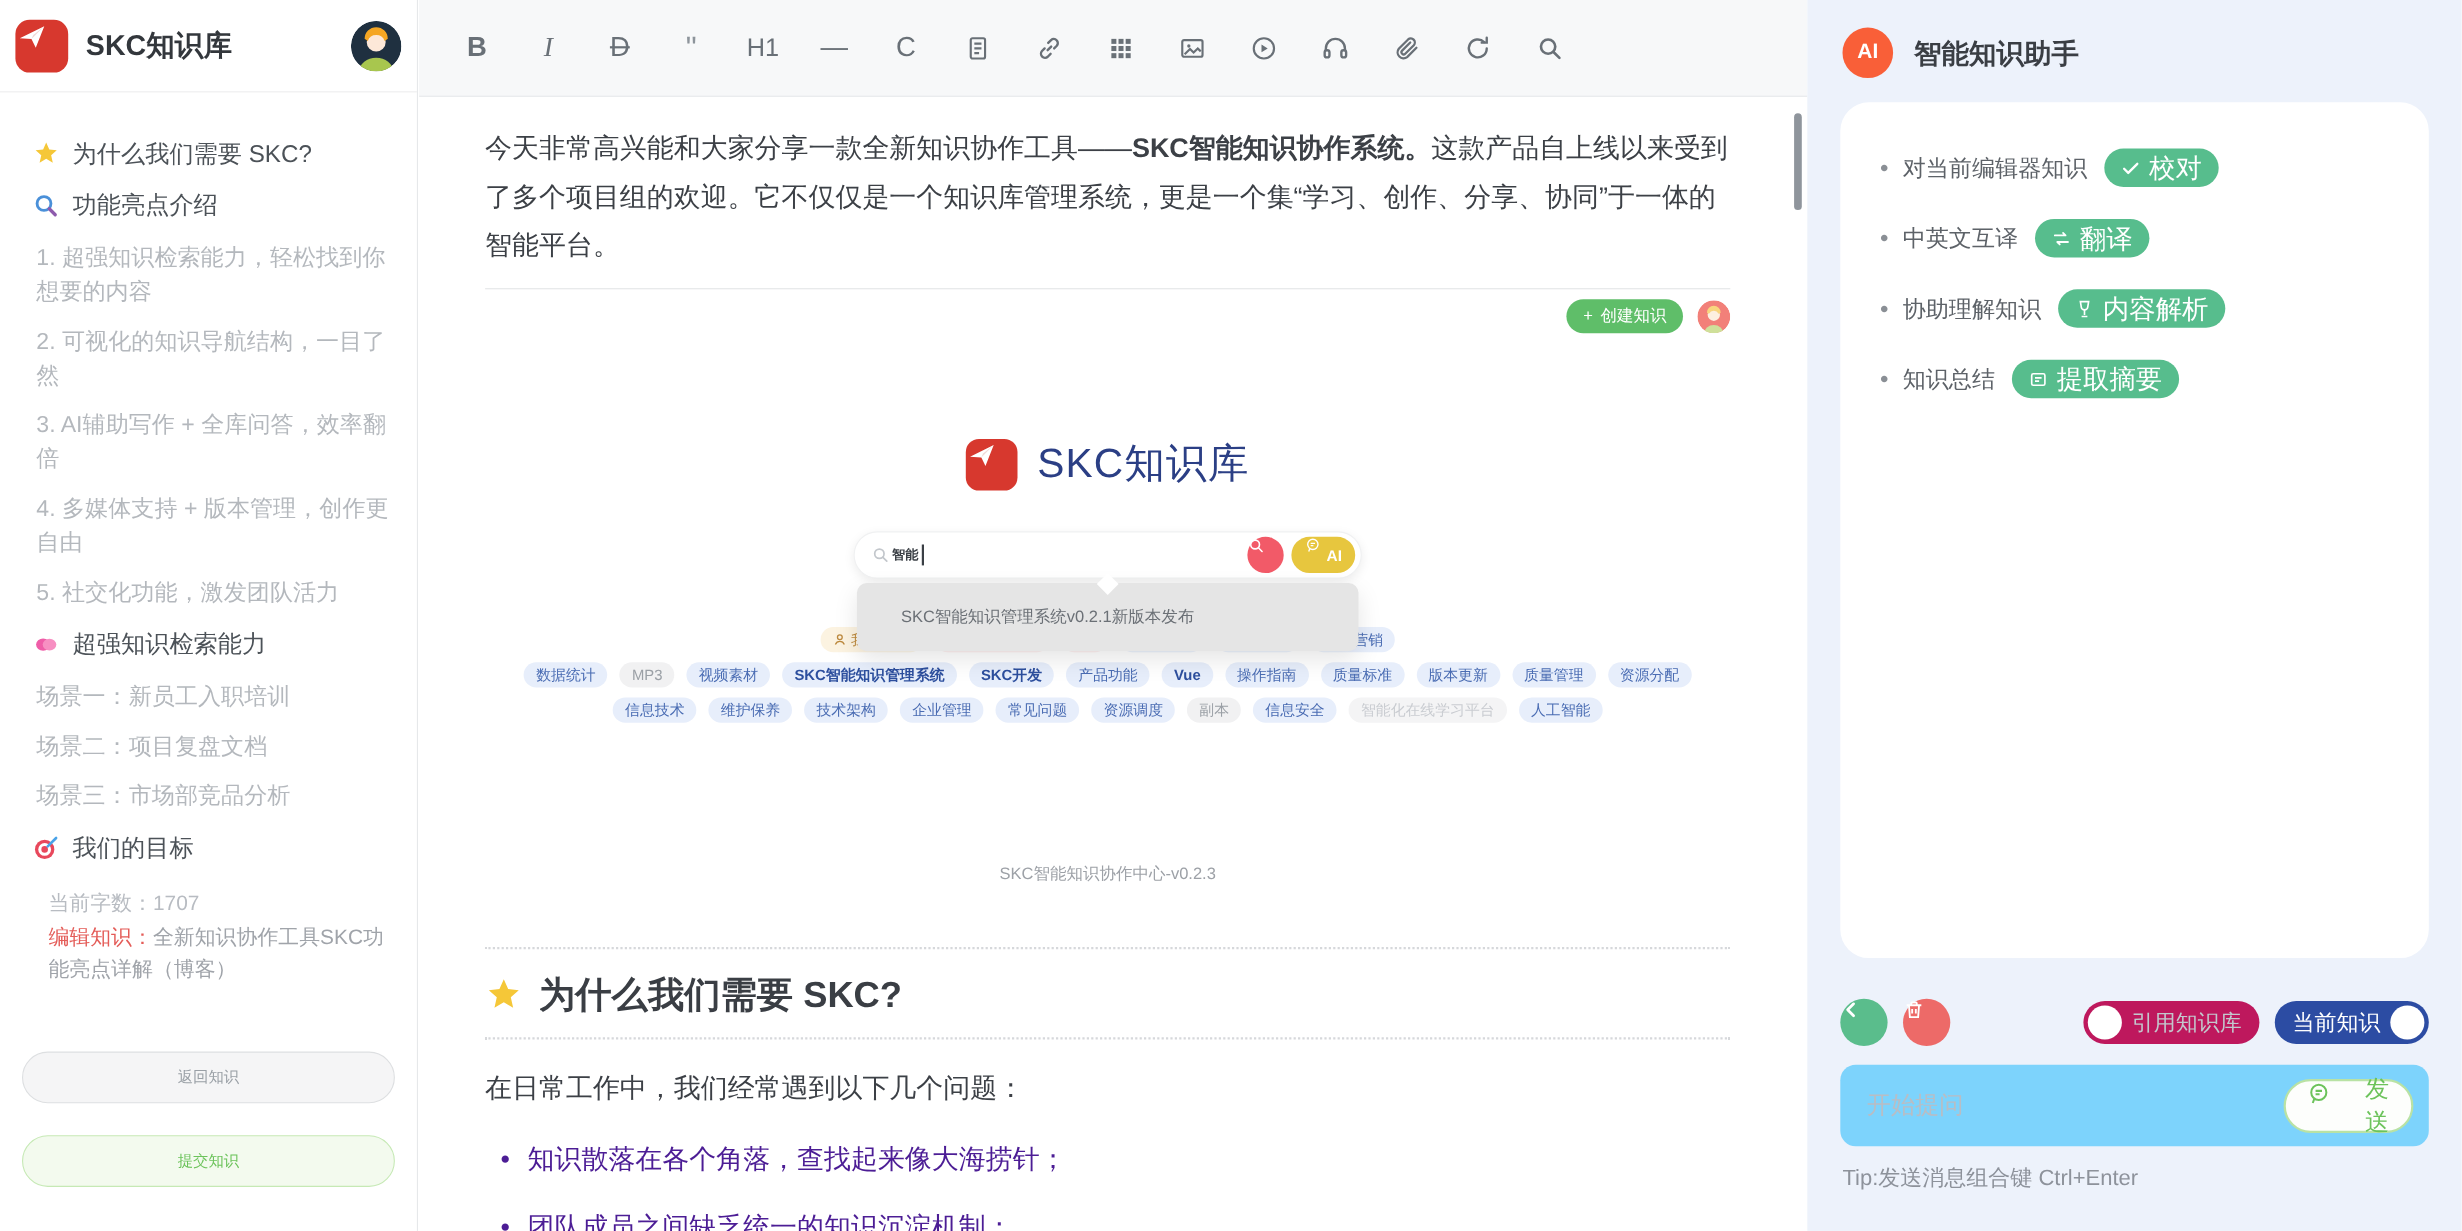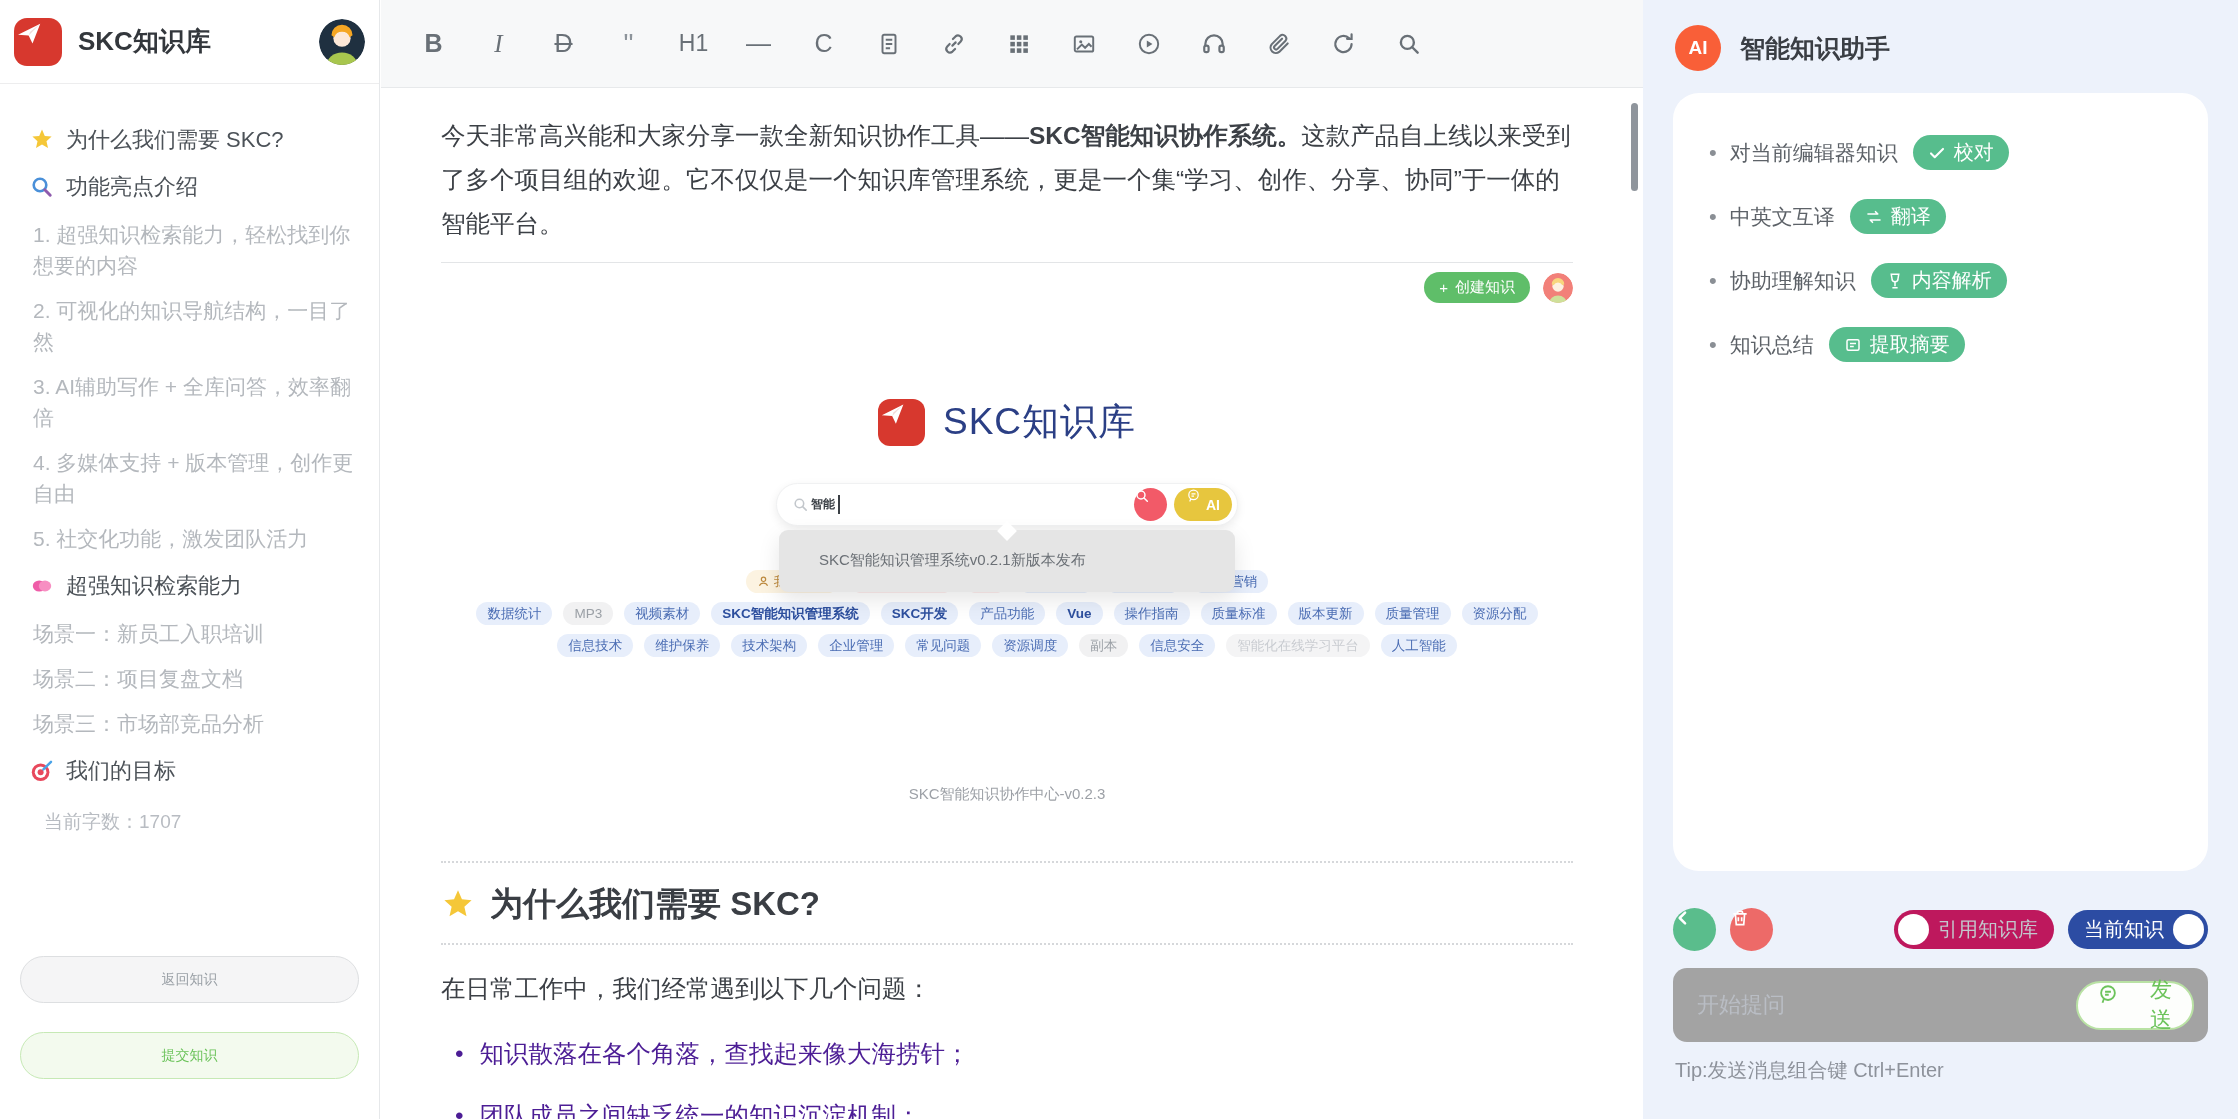--- a/index.html
+++ b/index.html
@@ -132,7 +132,7 @@
   .cap { display:flex; align-items:center; margin-bottom:29px; font-size:21px; color:#5d6268; }
   .cap-dot { color:#8a8f95; margin-right:13px; font-size:22px; }
   .cap-pill { margin-left:15px; height:35px; padding:0 15px; border-radius:18px; background:#57bd8d;
-    color:#fff; font-size:20px; display:inline-flex; align-items:center; gap:8px; border:none; cursor:pointer; }
+    color:#fff; font-size:24px; display:inline-flex; align-items:center; gap:8px; border:none; cursor:pointer; }
   .cap-ico { width:18px; height:18px; display:inline-flex; }
   .cap-ico svg { width:100%; height:100%; }
 

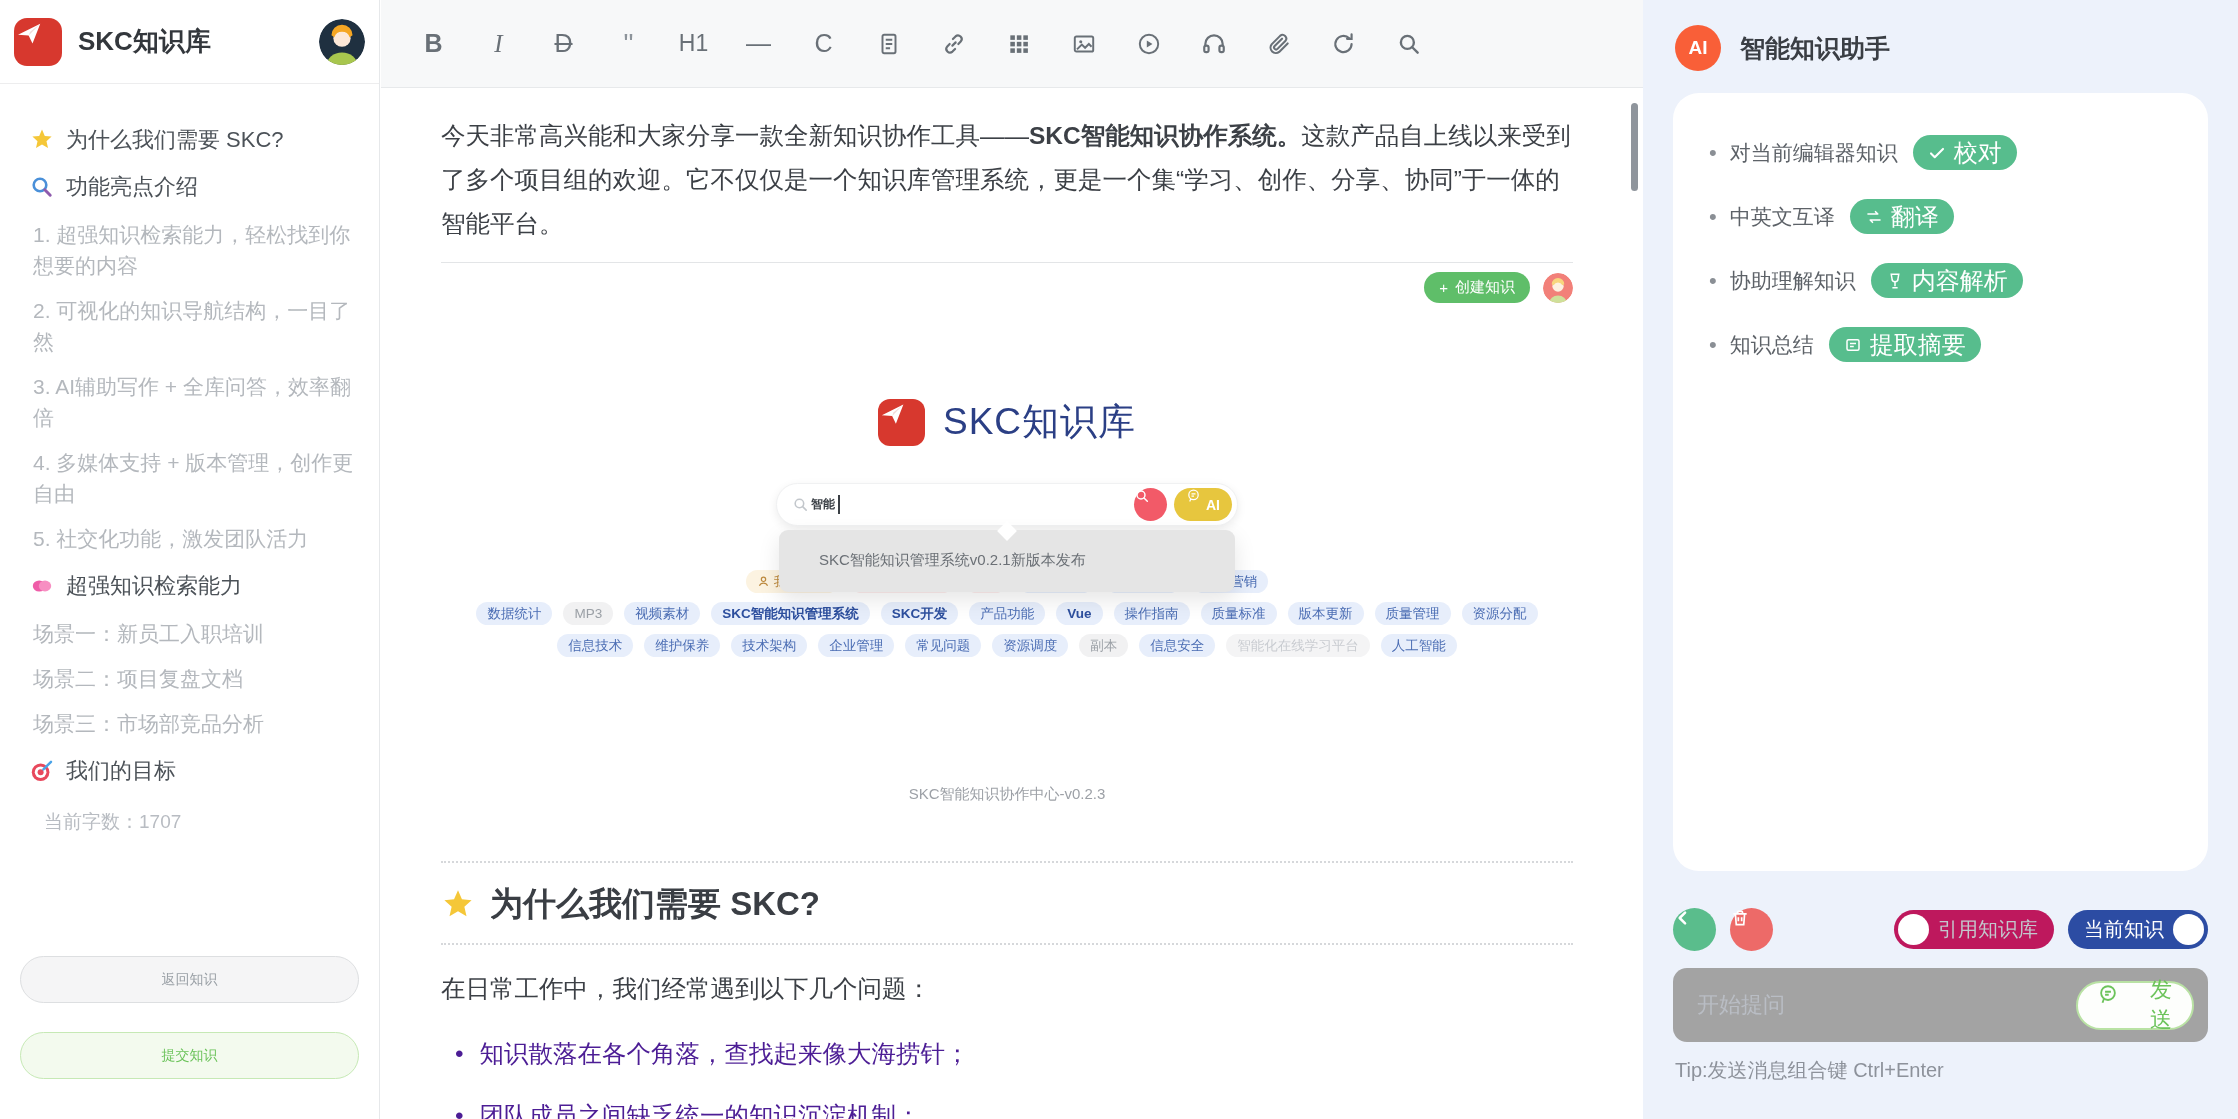--- a/index.html
+++ b/index.html
@@ -264,6 +264,9 @@
     <div class="side-meta">
       <div class="wc-line">
         <span>当前字数：</span><span>1707</span>
+      </div>
+      <div class="edit-line">
+        <span class="edit-label">编辑知识：</span><span>全新知识协作工具SKC功能亮点详解（博客）</span>
       </div>
     </div>
 

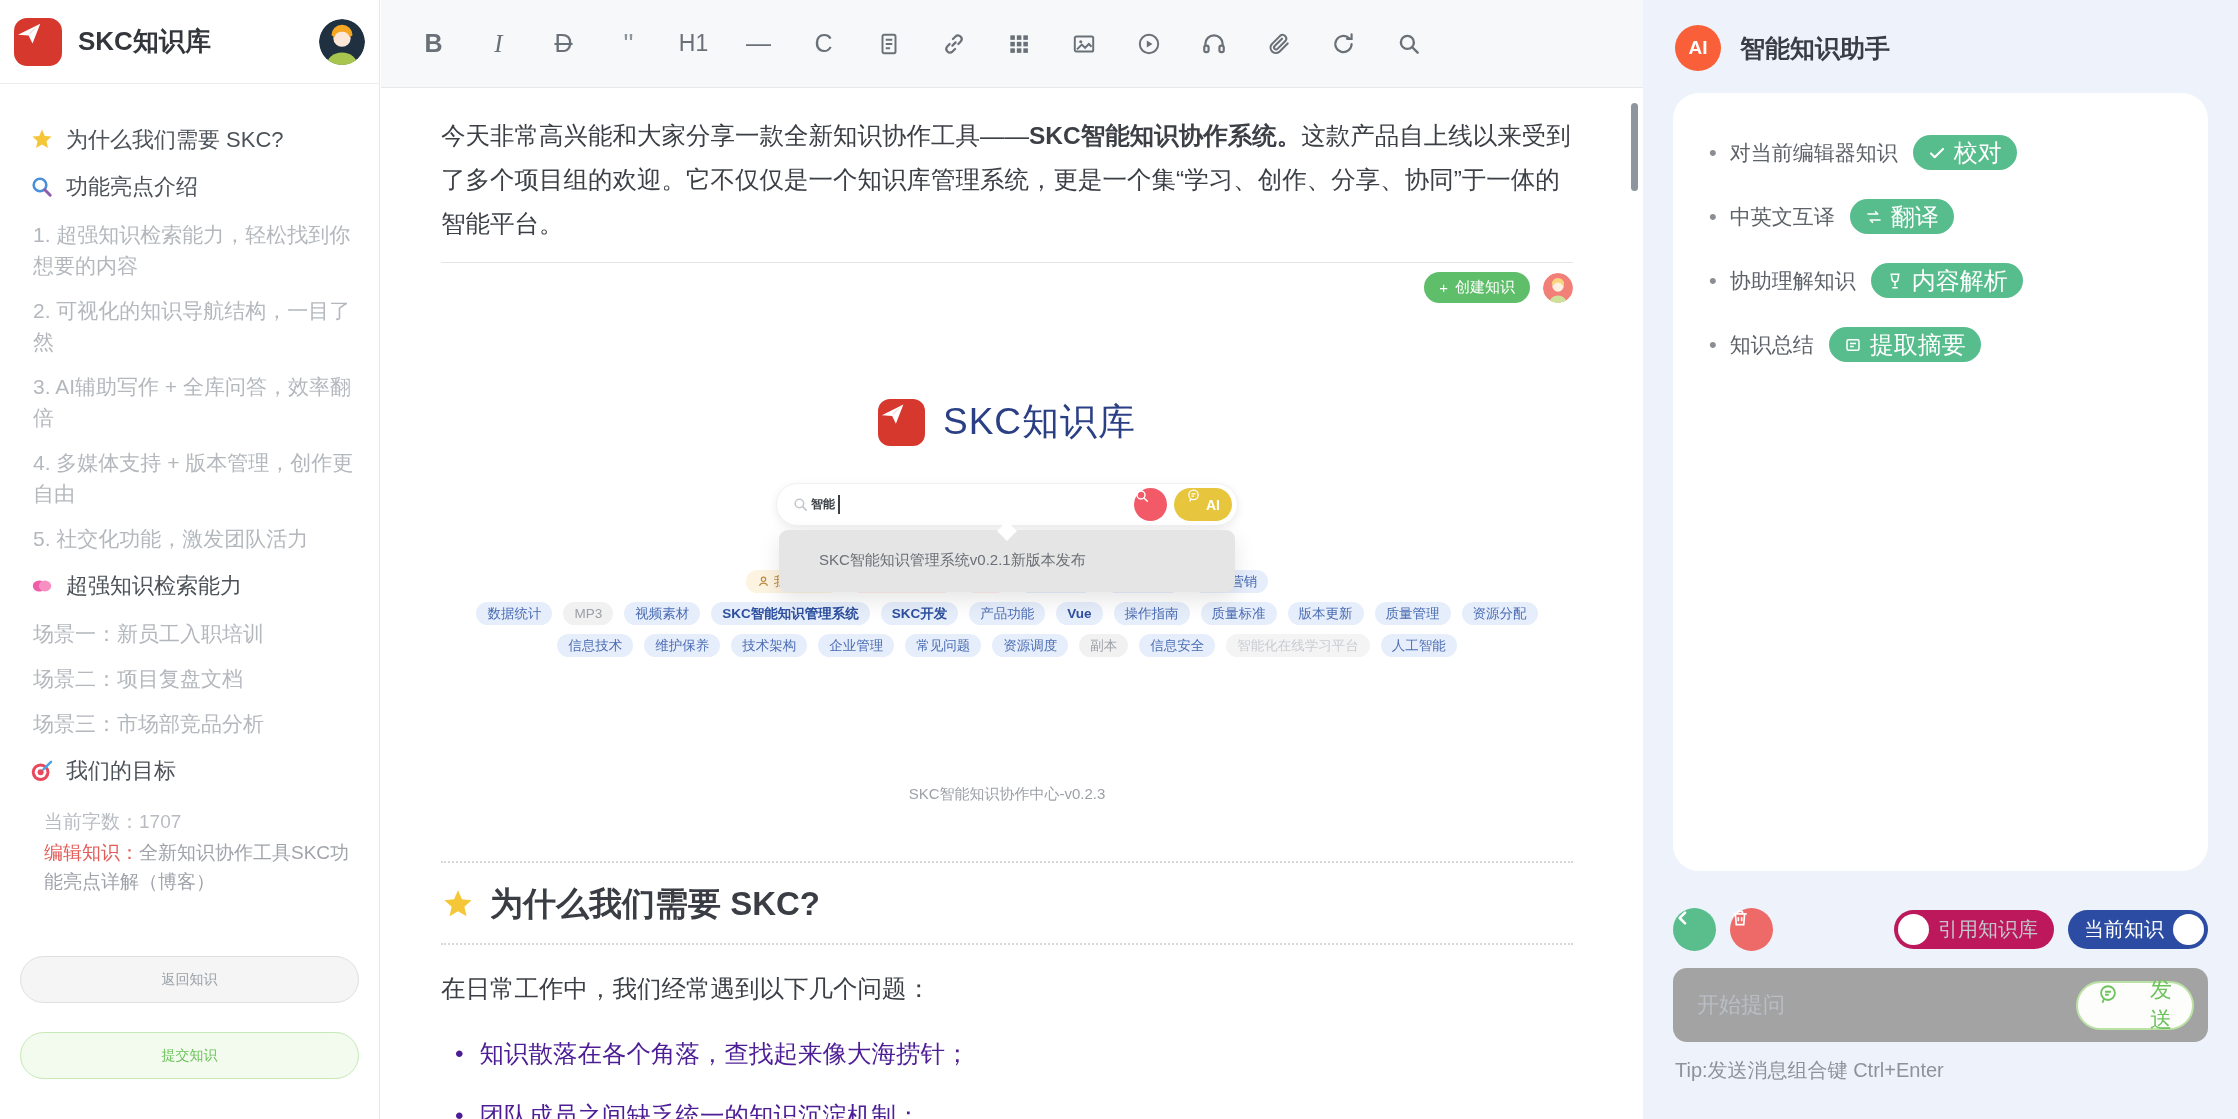--- a/index.html
+++ b/index.html
@@ -149,7 +149,7 @@
   .toggle-on { background:#2c4ca3; color:#fff; padding:0 4px 0 16px; }
   .knob { width:31px; height:31px; border-radius:50%; background:#fff; flex:none; }
 
-  .ai-inputrow { margin:17px 30px 0; height:74px; background:#a3a3a3; border-radius:14px;
+  .ai-inputrow { margin:17px 30px 0; height:74px; background:#7dd3fc; border-radius:14px;
     display:flex; align-items:center; padding:0 14px 0 24px; }
   .ask-input { flex:1; border:none; outline:none; font-size:22px; color:#3c4046;
     font-family:inherit; background:transparent; }

